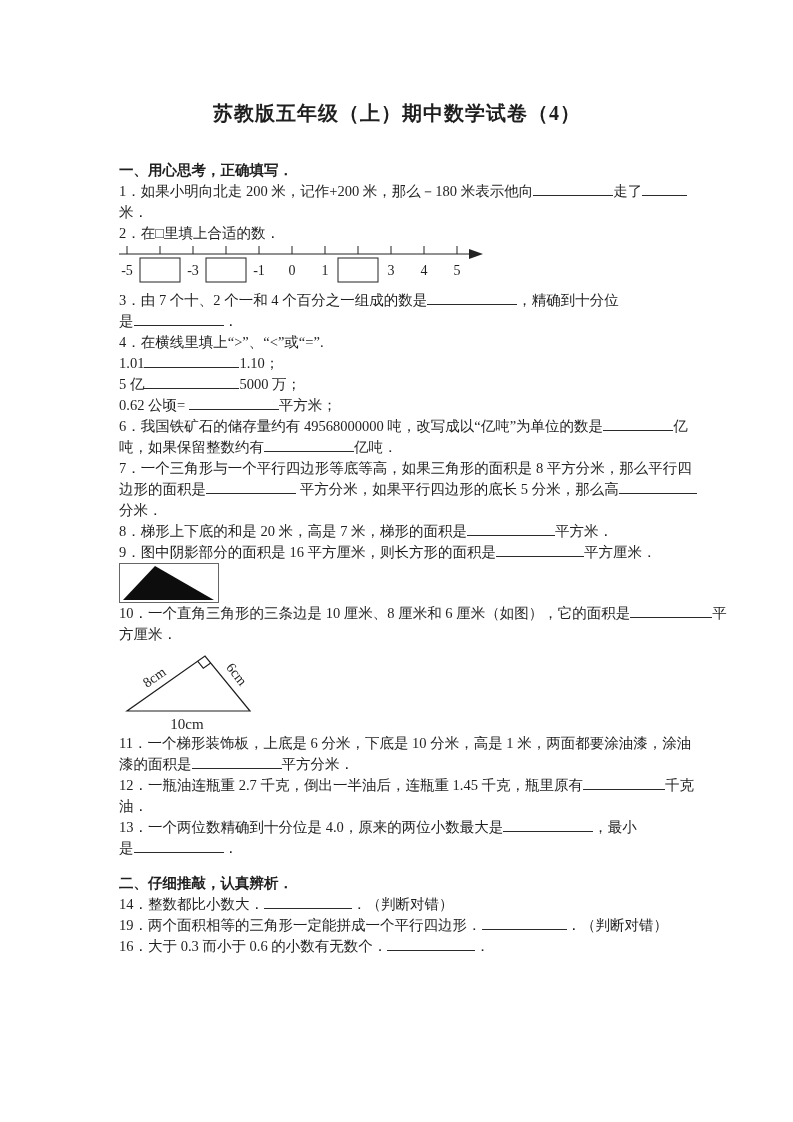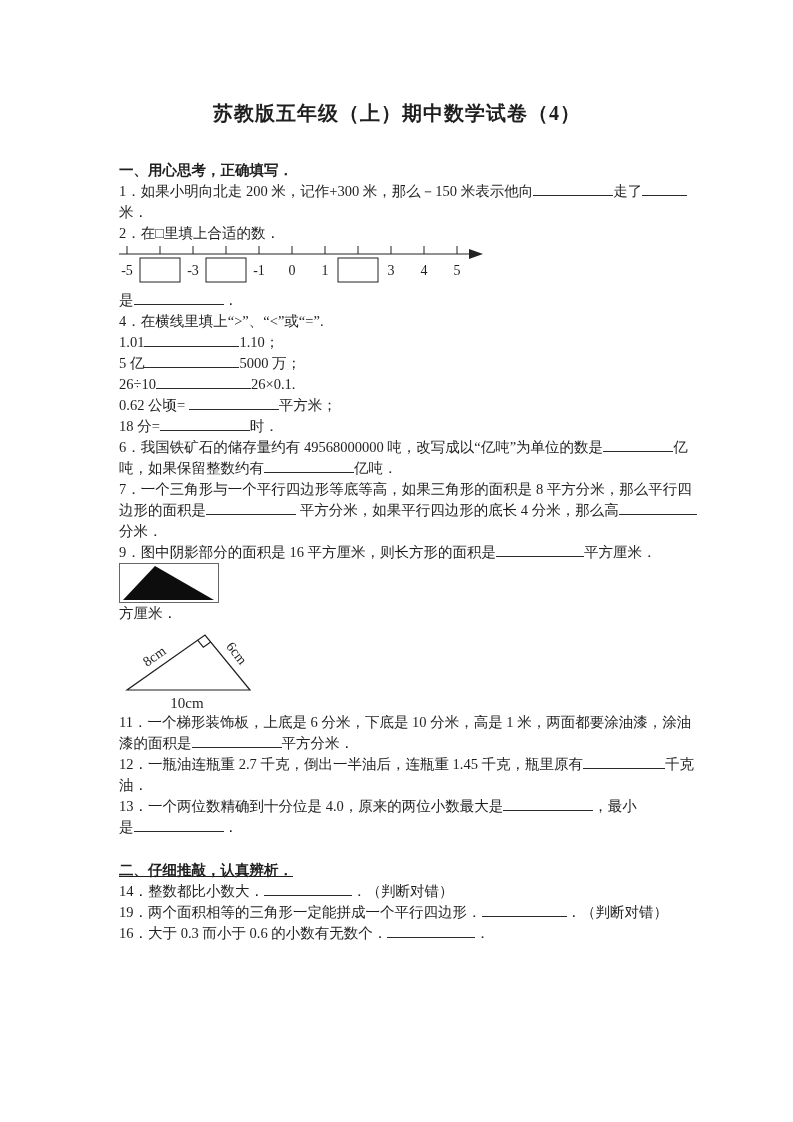--- a/index.html
+++ b/index.html
@@ -32,7 +32,7 @@
   <div class="heading">一、用心思考，正确填写．</div>
 
   <div>
-      <div class="line"><span>1．如果小明向北走 200 米，记作+300 米，那么－150 米表示他向</span><span class="blank" style="width: 80px;"></span><span>走了</span><span class="blank" style="width: 45px;"></span></div>
+      <div class="line"><span>1．如果小明向北走 200 米，记作+200 米，那么－180 米表示他向</span><span class="blank" style="width: 80px;"></span><span>走了</span><span class="blank" style="width: 45px;"></span></div>
       <div class="line"><span>米．</span></div>
       <div class="line"><span>2．在□里填上合适的数．</span></div>
     </div>

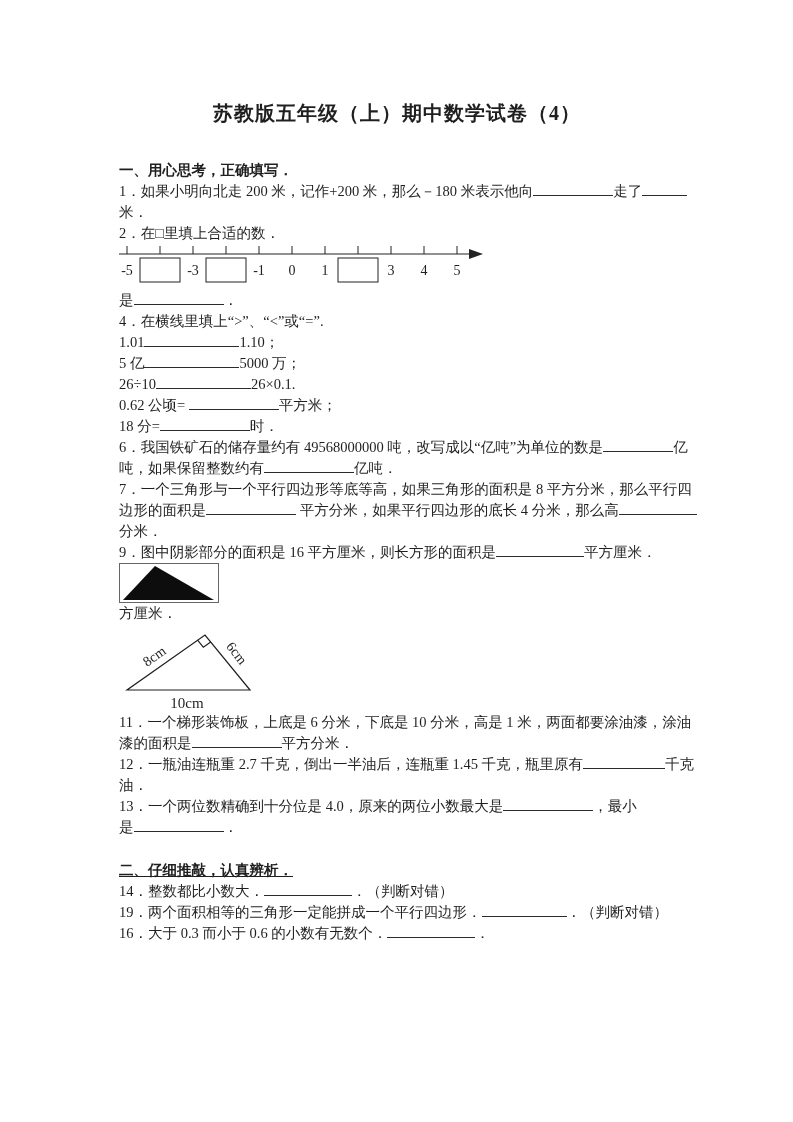--- a/index.html
+++ b/index.html
@@ -71,6 +71,7 @@
   </svg>
 
   <div>
+      <div class="line"><span>3．由 7 个十、2 个一和 4 个百分之一组成的数是</span><span class="blank" style="width: 90px;"></span><span>，精确到十分位</span></div>
       <div class="line"><span>是</span><span class="blank" style="width: 90px;"></span><span>．</span></div>
       <div class="line"><span>4．在横线里填上“&gt;”、“&lt;”或“=”.</span></div>
       <div class="line"><span>1.01</span><span class="blank" style="width: 95px;"></span><span>1.10；</span></div>

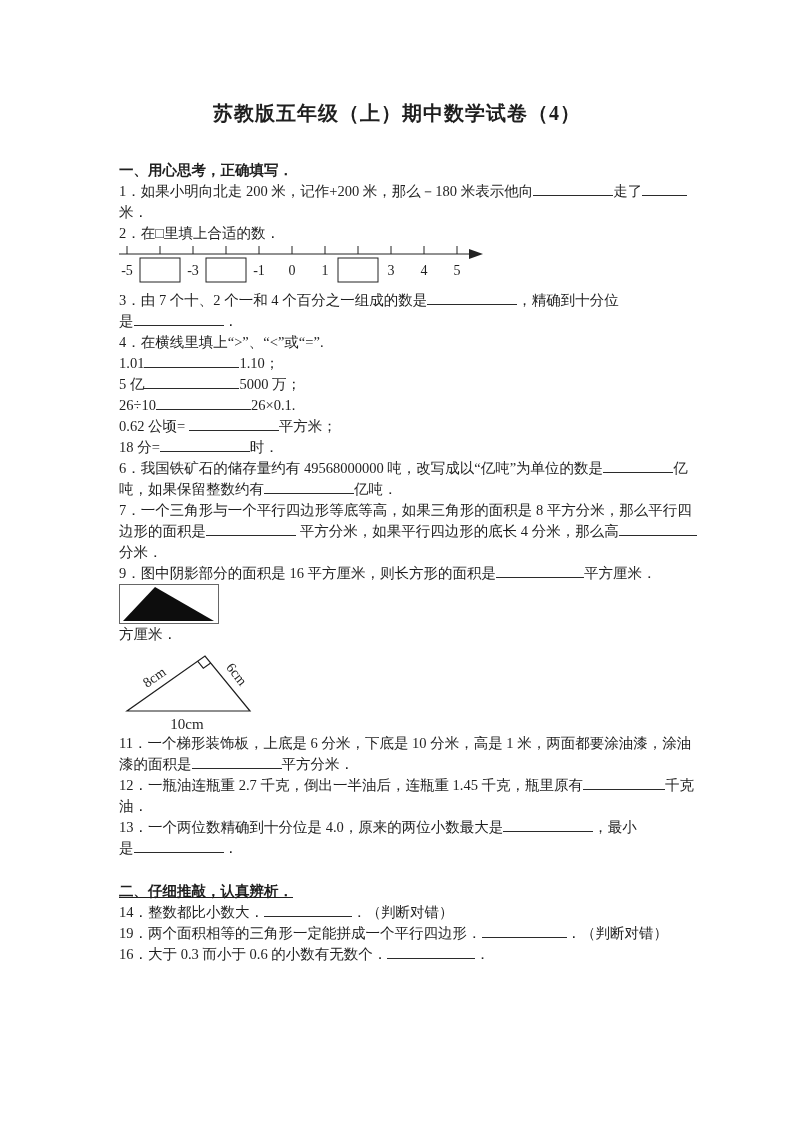--- a/index.html
+++ b/index.html
@@ -76,7 +76,6 @@
       <div class="line"><span>4．在横线里填上“&gt;”、“&lt;”或“=”.</span></div>
       <div class="line"><span>1.01</span><span class="blank" style="width: 95px;"></span><span>1.10；</span></div>
       <div class="line"><span>5 亿</span><span class="blank" style="width: 95px;"></span><span>5000 万；</span></div>
-      <div class="line"><span>26÷10</span><span class="blank" style="width: 95px;"></span><span>26×0.1.</span></div>
       <div class="line"><span>0.62 公顷= </span><span class="blank" style="width: 90px;"></span><span>平方米；</span></div>
       <div class="line"><span>18 分=</span><span class="blank" style="width: 90px;"></span><span>时．</span></div>
       <div class="line"><span>6．我国铁矿石的储存量约有 49568000000 吨，改写成以“亿吨”为单位的数是</span><span class="blank" style="width: 70px;"></span><span>亿</span></div>

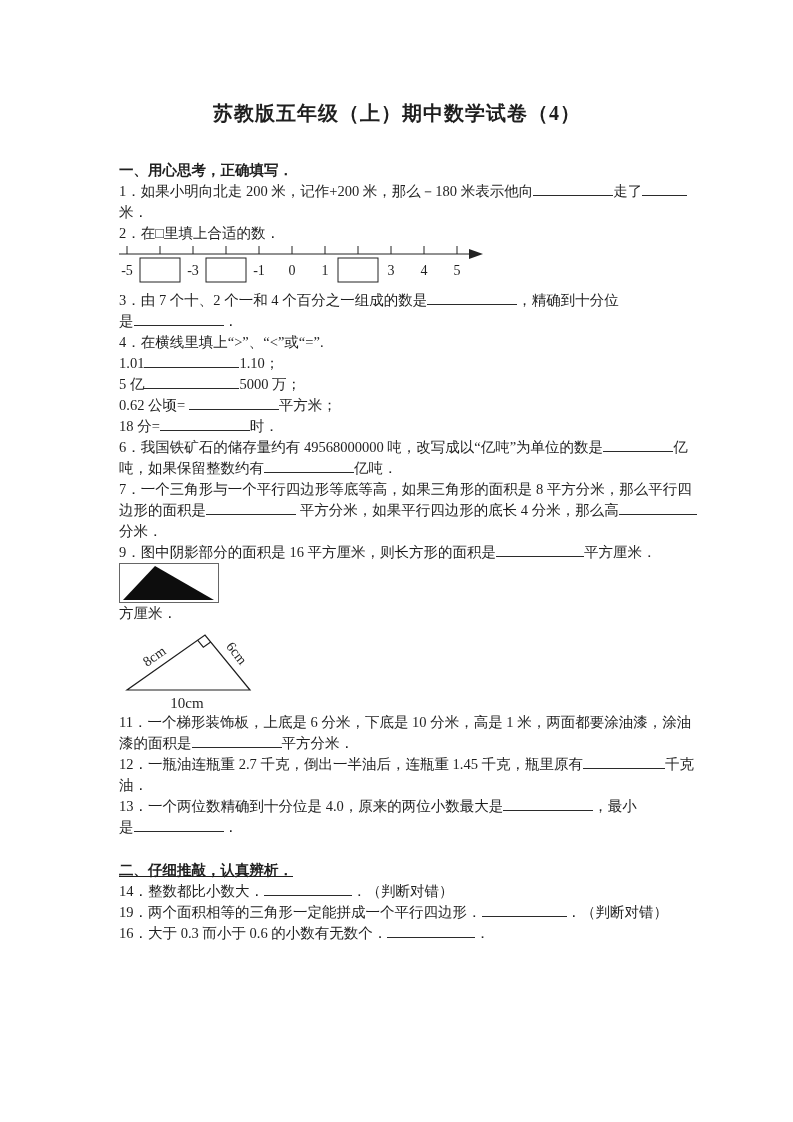--- a/index.html
+++ b/index.html
@@ -77,7 +77,6 @@
       <div class="line"><span>1.01</span><span class="blank" style="width: 95px;"></span><span>1.10；</span></div>
       <div class="line"><span>5 亿</span><span class="blank" style="width: 95px;"></span><span>5000 万；</span></div>
       <div class="line"><span>0.62 公顷= </span><span class="blank" style="width: 90px;"></span><span>平方米；</span></div>
-      <div class="line"><span>18 分=</span><span class="blank" style="width: 90px;"></span><span>时．</span></div>
       <div class="line"><span>6．我国铁矿石的储存量约有 49568000000 吨，改写成以“亿吨”为单位的数是</span><span class="blank" style="width: 70px;"></span><span>亿</span></div>
       <div class="line"><span>吨，如果保留整数约有</span><span class="blank" style="width: 90px;"></span><span>亿吨．</span></div>
       <div class="line"><span>7．一个三角形与一个平行四边形等底等高，如果三角形的面积是 8 平方分米，那么平行四</span></div>

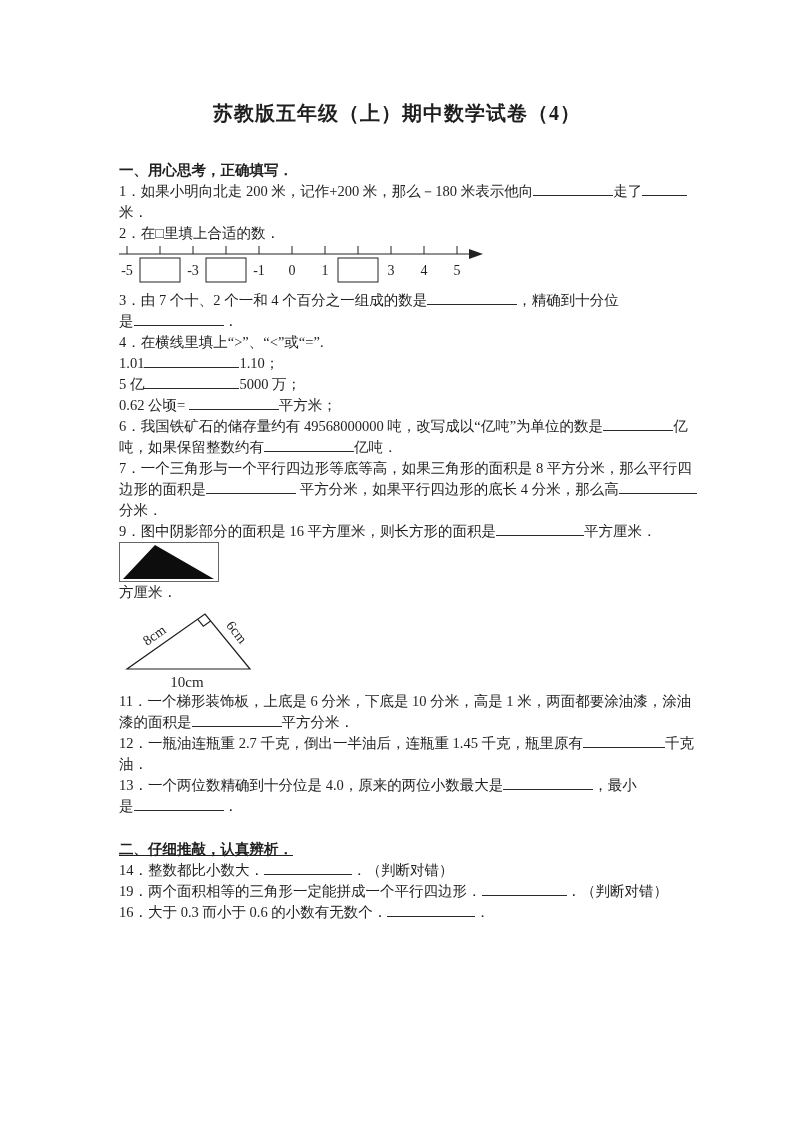--- a/index.html
+++ b/index.html
@@ -80,7 +80,7 @@
       <div class="line"><span>6．我国铁矿石的储存量约有 49568000000 吨，改写成以“亿吨”为单位的数是</span><span class="blank" style="width: 70px;"></span><span>亿</span></div>
       <div class="line"><span>吨，如果保留整数约有</span><span class="blank" style="width: 90px;"></span><span>亿吨．</span></div>
       <div class="line"><span>7．一个三角形与一个平行四边形等底等高，如果三角形的面积是 8 平方分米，那么平行四</span></div>
-      <div class="line"><span>边形的面积是</span><span class="blank" style="width: 90px;"></span><span> 平方分米，如果平行四边形的底长 4 分米，那么高</span><span class="blank" style="width: 78px;"></span></div>
+      <div class="line"><span>边形的面积是</span><span class="blank" style="width: 90px;"></span><span> 平方分米，如果平行四边形的底长 5 分米，那么高</span><span class="blank" style="width: 78px;"></span></div>
       <div class="line"><span>分米．</span></div>
       <div class="line"><span>9．图中阴影部分的面积是 16 平方厘米，则长方形的面积是</span><span class="blank" style="width: 88px;"></span><span>平方厘米．</span></div>
     </div>

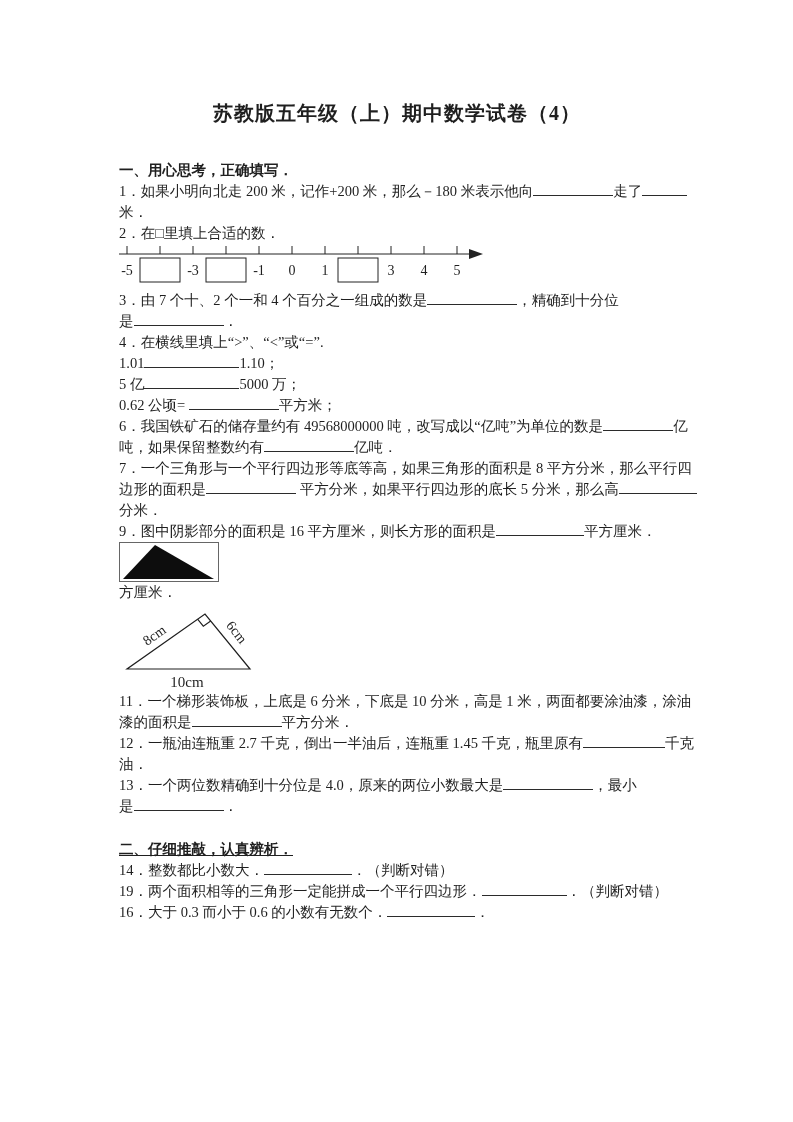--- a/index.html
+++ b/index.html
@@ -82,6 +82,7 @@
       <div class="line"><span>7．一个三角形与一个平行四边形等底等高，如果三角形的面积是 8 平方分米，那么平行四</span></div>
       <div class="line"><span>边形的面积是</span><span class="blank" style="width: 90px;"></span><span> 平方分米，如果平行四边形的底长 5 分米，那么高</span><span class="blank" style="width: 78px;"></span></div>
       <div class="line"><span>分米．</span></div>
+      <div class="line"><span>8．梯形上下底的和是 20 米，高是 7 米，梯形的面积是</span><span class="blank" style="width: 88px;"></span><span>平方米．</span></div>
       <div class="line"><span>9．图中阴影部分的面积是 16 平方厘米，则长方形的面积是</span><span class="blank" style="width: 88px;"></span><span>平方厘米．</span></div>
     </div>
 

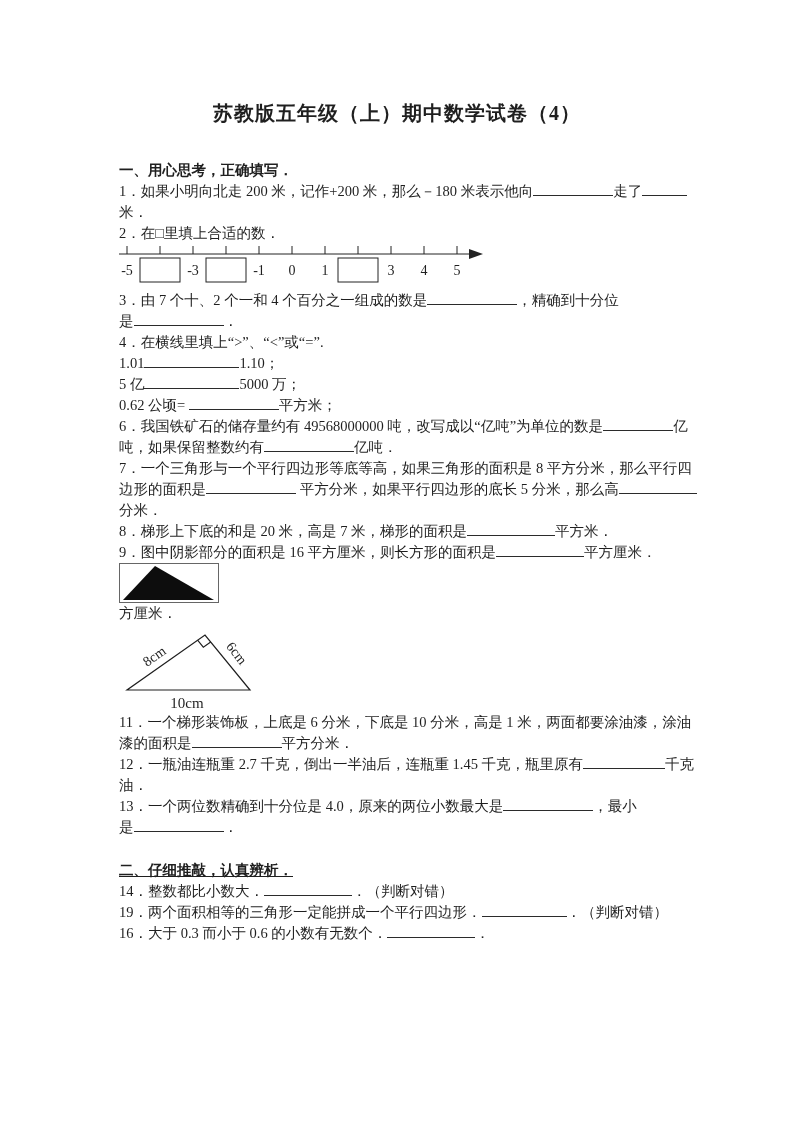--- a/index.html
+++ b/index.html
@@ -92,6 +92,7 @@
   </svg>
 
   <div>
+      <div class="line"><span>10．一个直角三角形的三条边是 10 厘米、8 厘米和 6 厘米（如图），它的面积是</span><span class="blank" style="width: 82px;"></span><span>平</span></div>
       <div class="line"><span>方厘米．</span></div>
     </div>
 

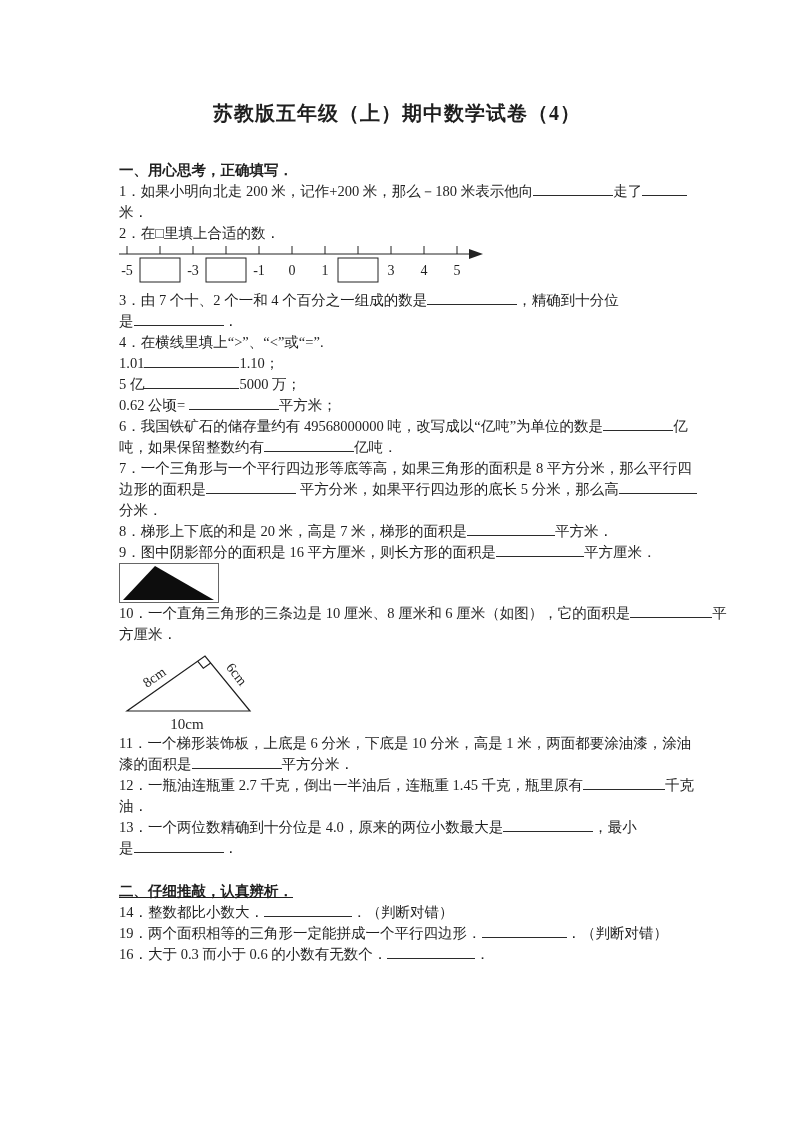--- a/index.html
+++ b/index.html
@@ -14,7 +14,7 @@
   }
   .heading{font-weight:bold;}
   .heading,.line{font-size:14.5px;line-height:21px;white-space:nowrap;}
-  .heading2{margin-top:22px;text-decoration:underline;}
+  .heading2{margin-top:14px;}
   .blank{
     display:inline-block;height:13px;vertical-align:baseline;
     border-bottom:1px solid #2b2b2b;

